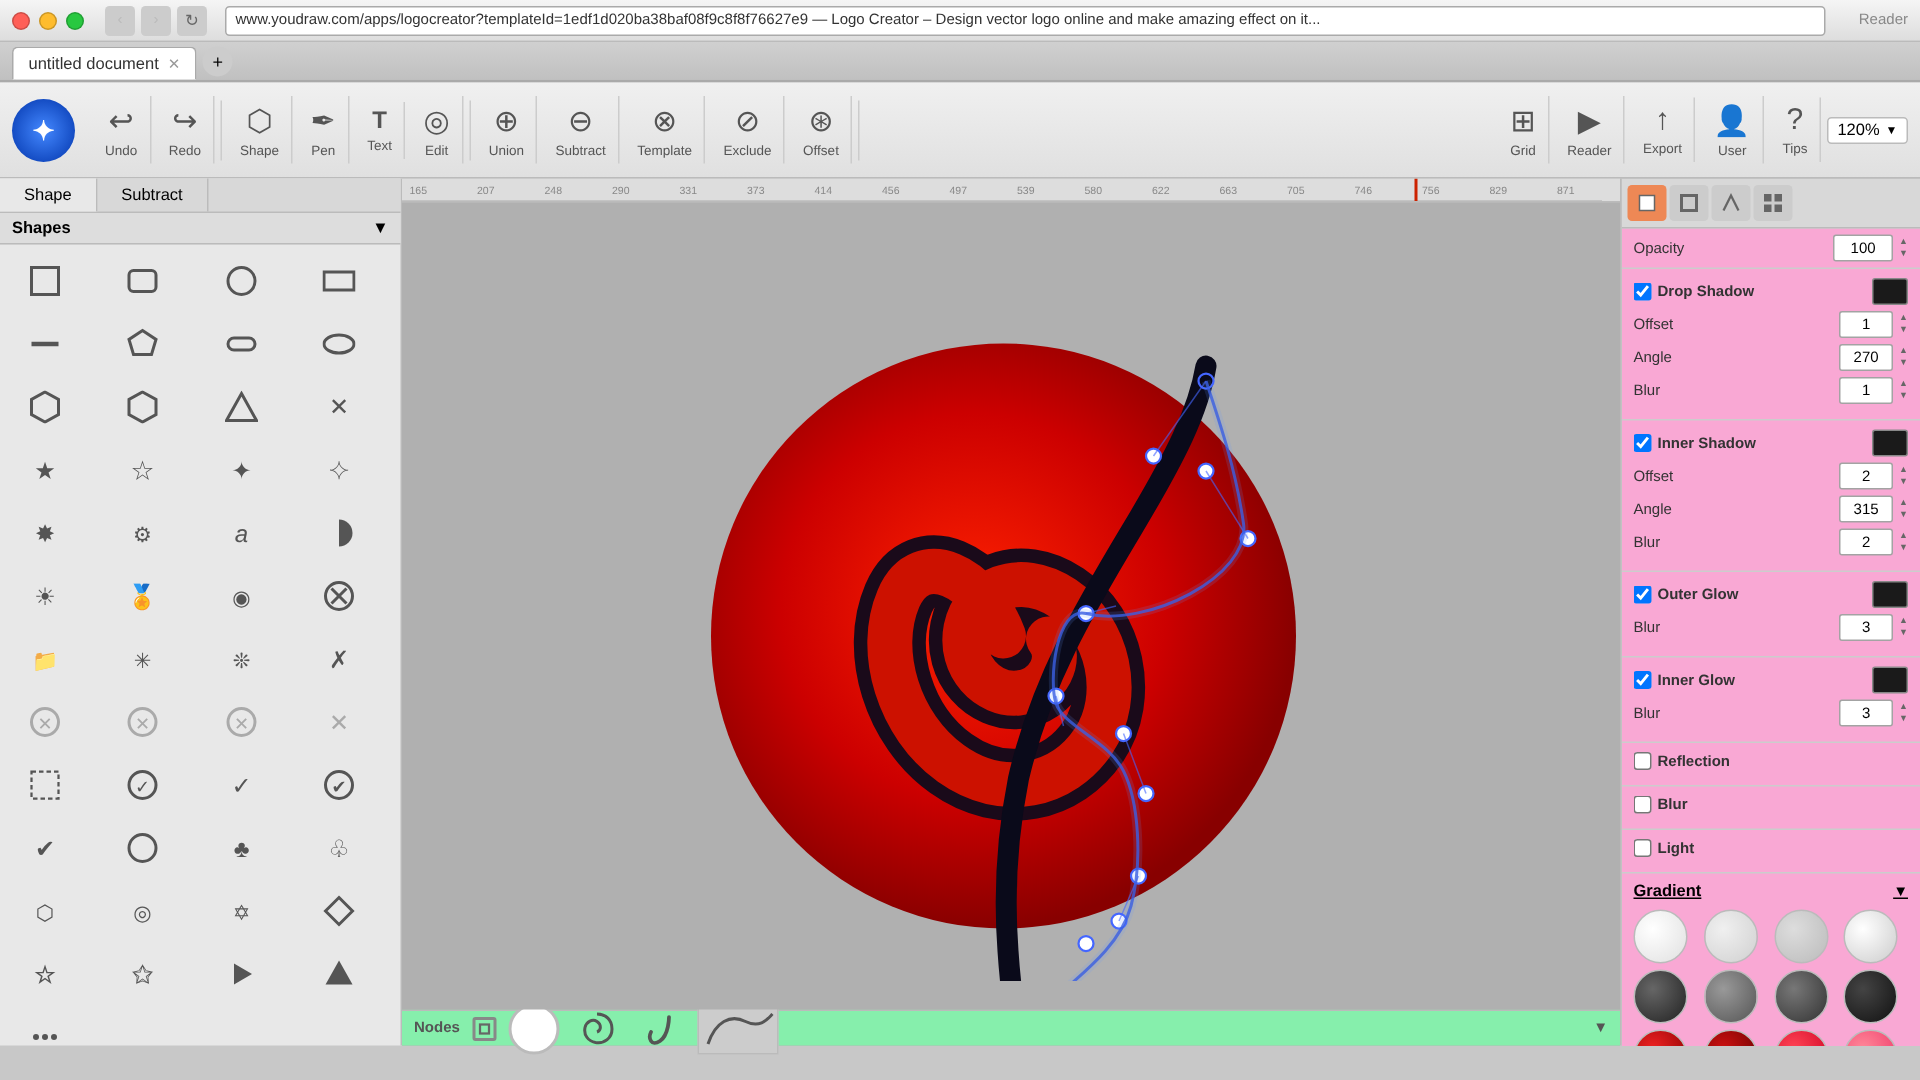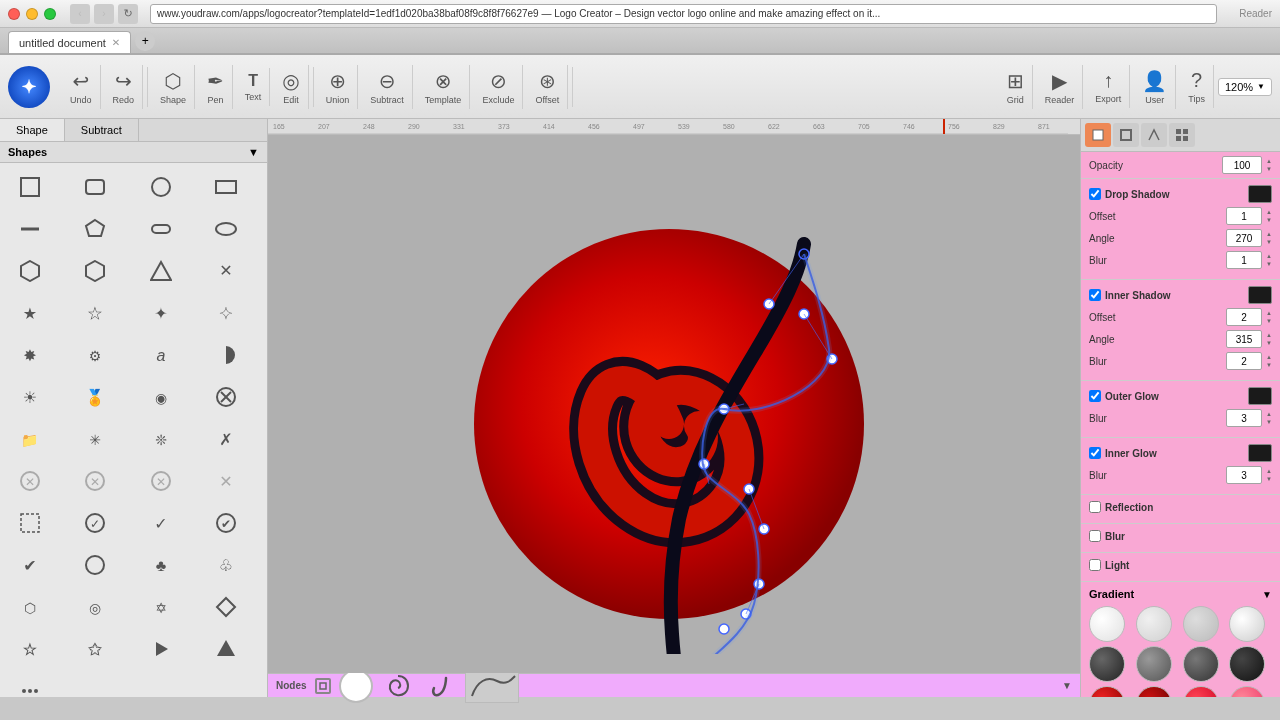--- a/index.html
+++ b/index.html
@@ -67,7 +67,7 @@
     .opacity-label { font-size: 10px; color: #333; flex: 1; }
 
     .gradient-section { padding: 6px 8px; }
-    .gradient-header { display: flex; justify-content: space-between; align-items: center; margin-bottom: 6px; }
+    .gradient-header { display: flex; justify-content: space-between; align-items: center; margin-bottom: 6px; text-decoration: underline; }
     .gradient-title { font-size: 11px; font-weight: 600; }
     .gradient-grid { display: grid; grid-template-columns: repeat(4, 1fr); gap: 4px; }
     .gradient-swatch { width: 36px; height: 36px; border-radius: 50%; border: 1px solid #bbb; cursor: pointer; }

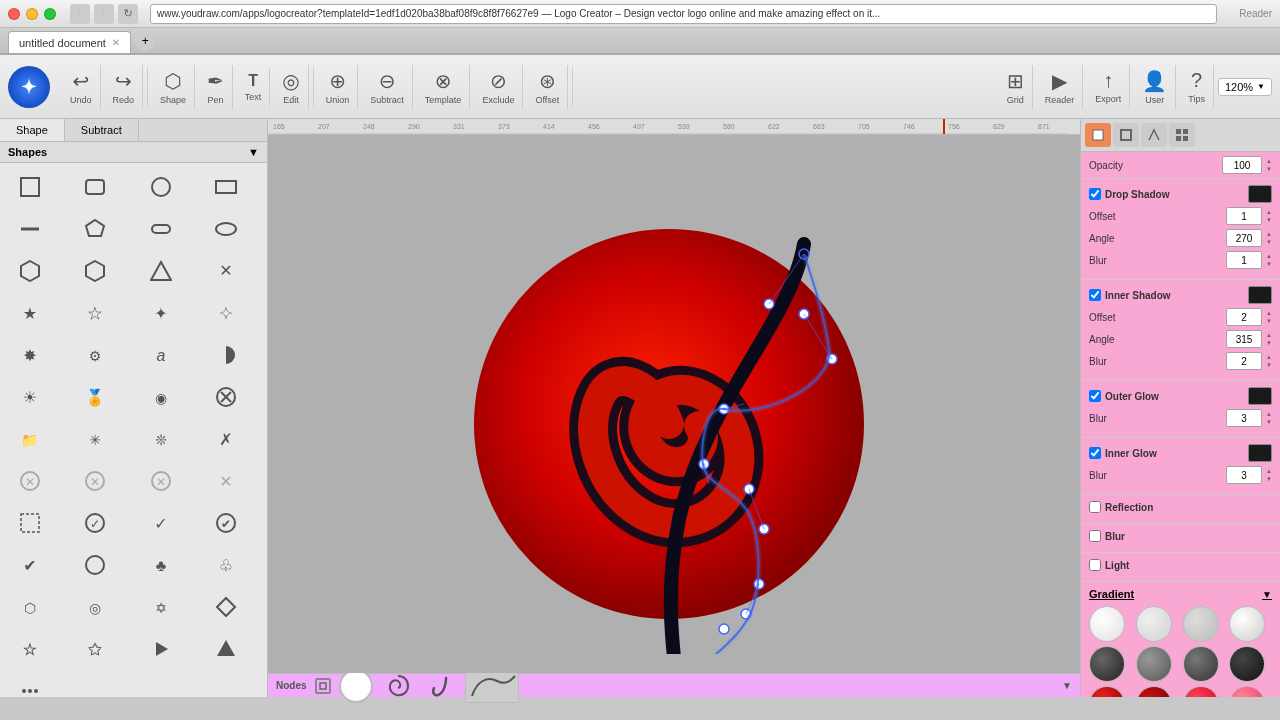--- a/index.html
+++ b/index.html
@@ -73,7 +73,7 @@
     .gradient-swatch { width: 36px; height: 36px; border-radius: 50%; border: 1px solid #bbb; cursor: pointer; }
 
     
-    .bottom-bar { height: 24px; background: #f0abfc; border-top: 1px solid #bbb; display: flex; align-items: center; padding: 0 8px; font-size: 10px; color: #555; }
+    .bottom-bar { height: 24px; background: #86efac; border-top: 1px solid #bbb; display: flex; align-items: center; padding: 0 8px; font-size: 10px; color: #555; }
     .nodes-label { font-weight: 600; }
   </style>
 </head>

